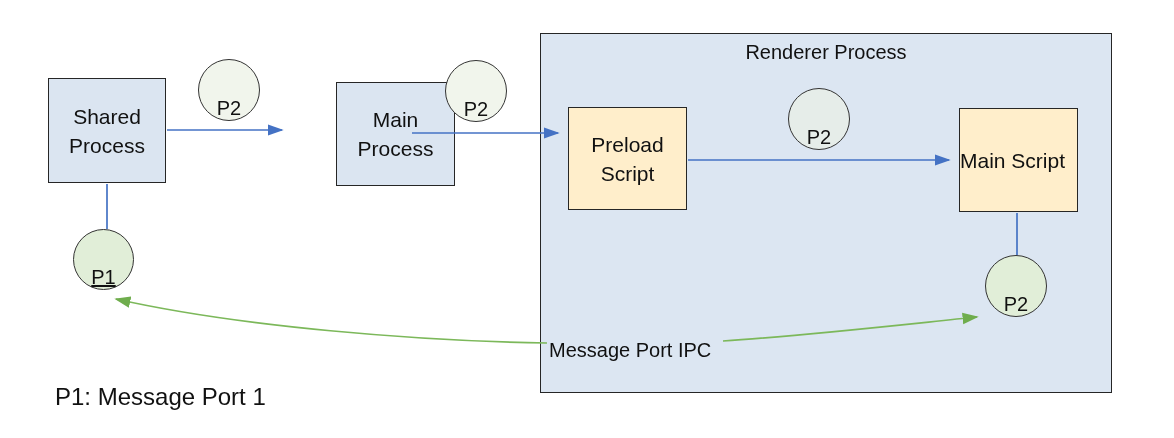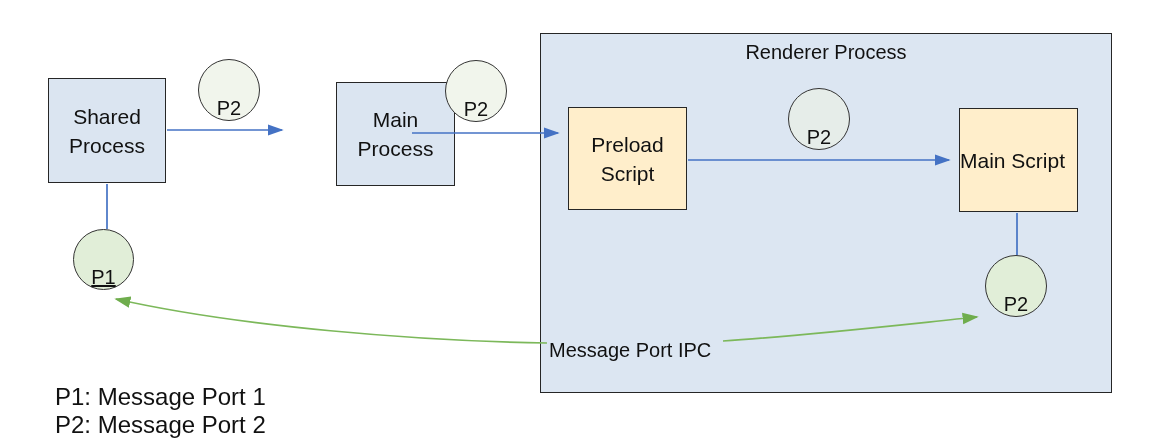--- a/index.html
+++ b/index.html
@@ -152,7 +152,6 @@
 
   <div class="legend">
     <div>P1: Message Port 1</div>
-    <div>P2: Message Port 2</div>
   </div>
 
   <svg id="connector-layer" viewBox="0 0 1174 438" xmlns="http://www.w3.org/2000/svg">

